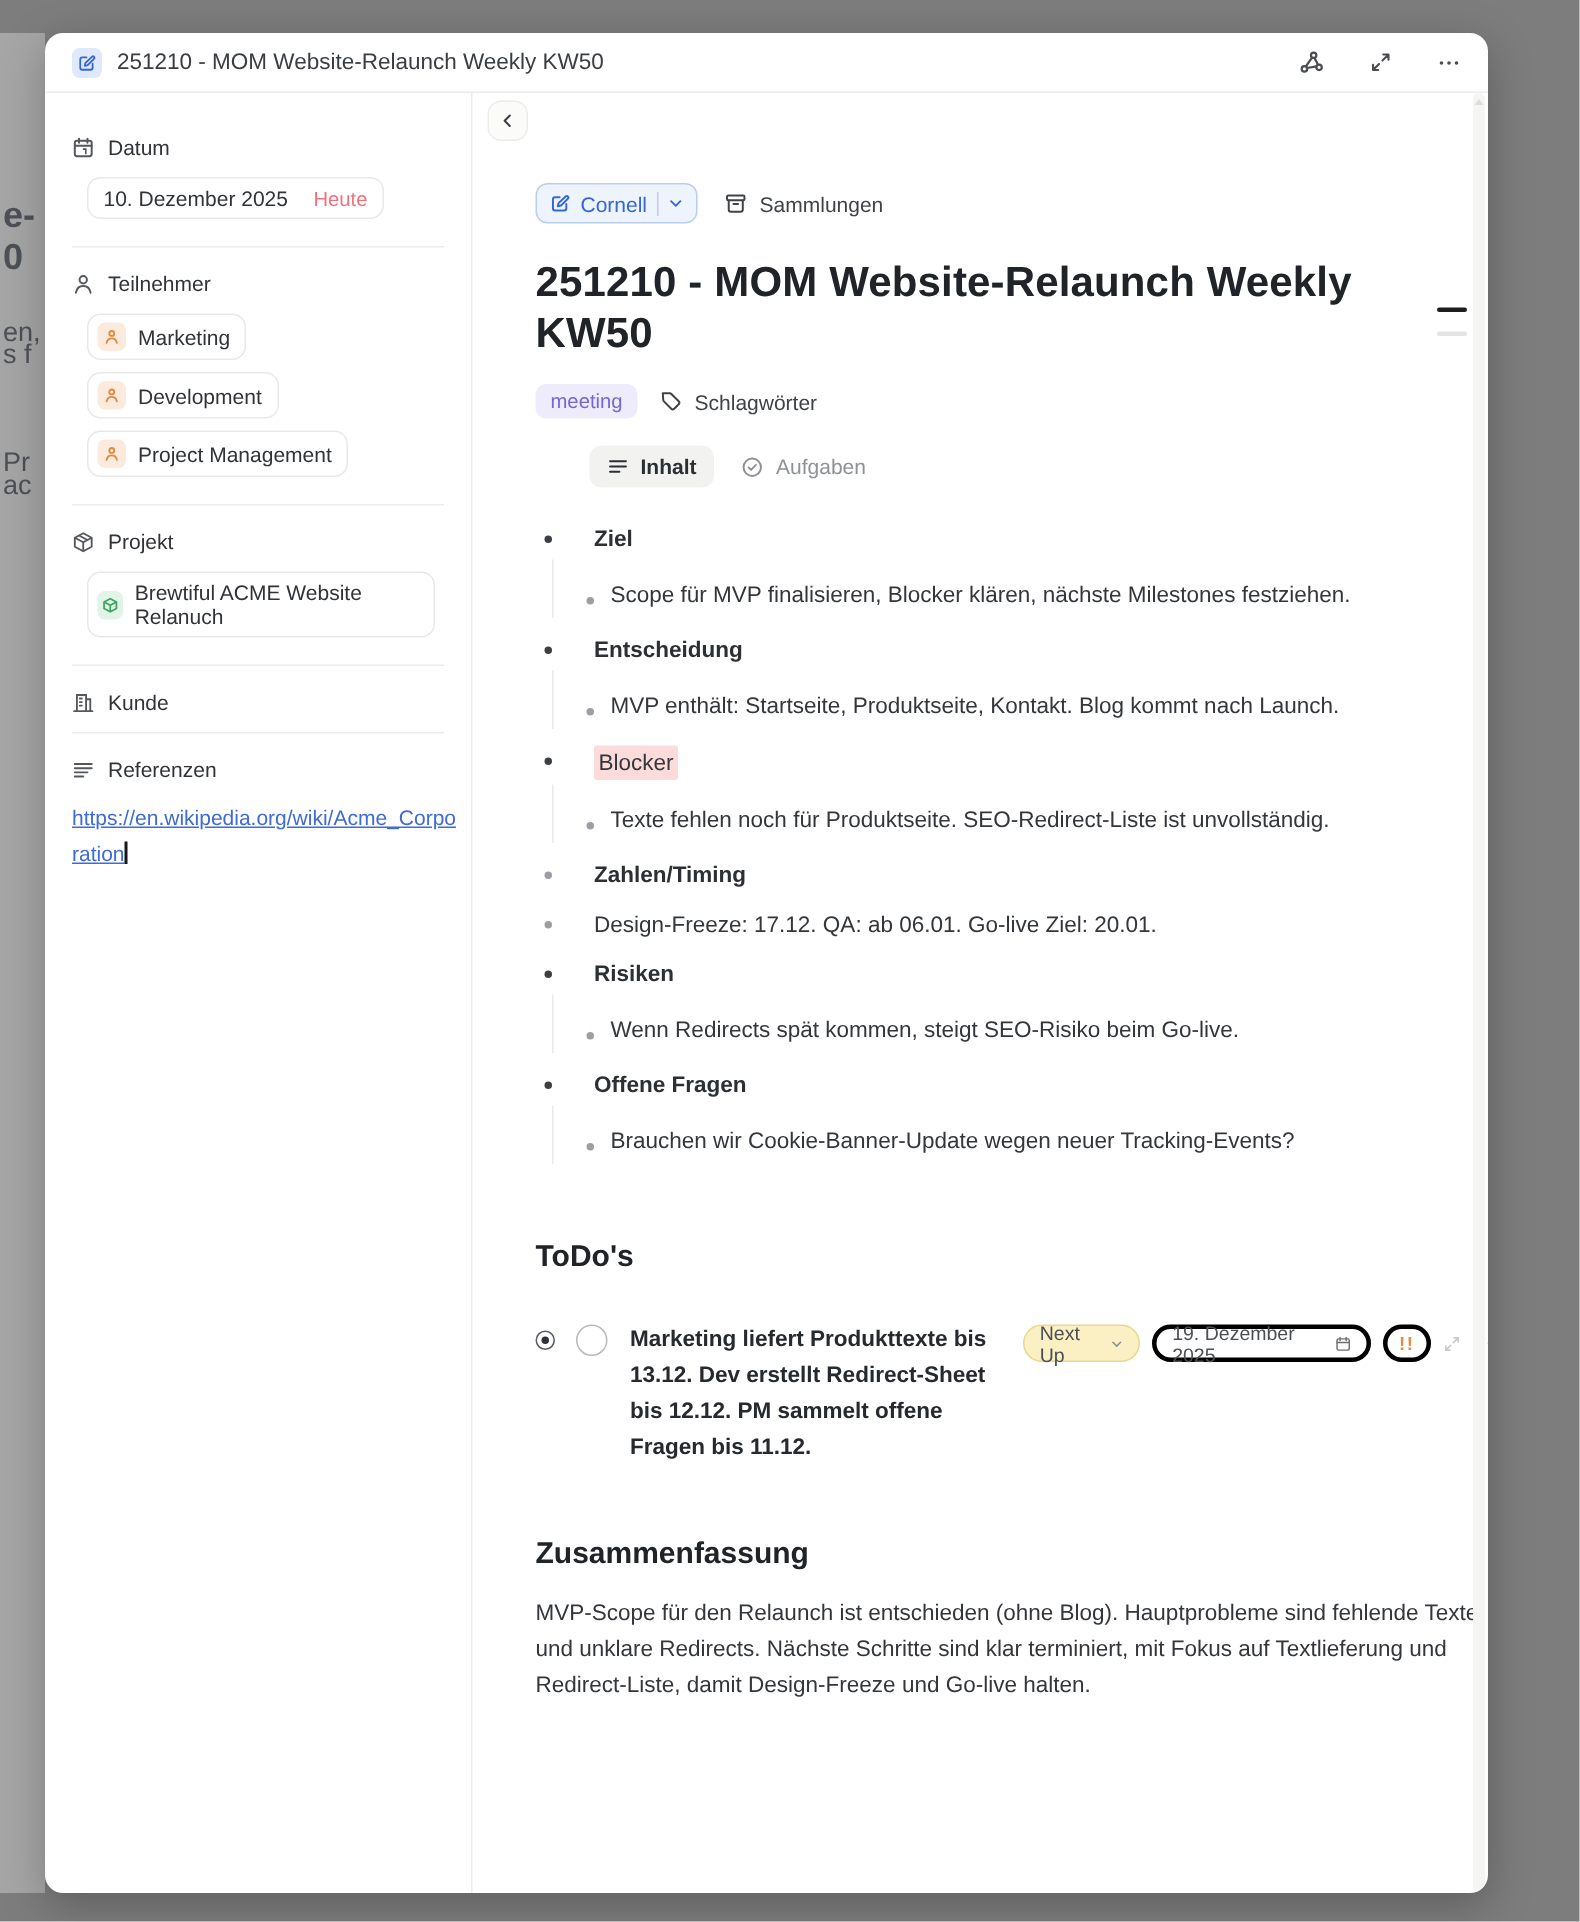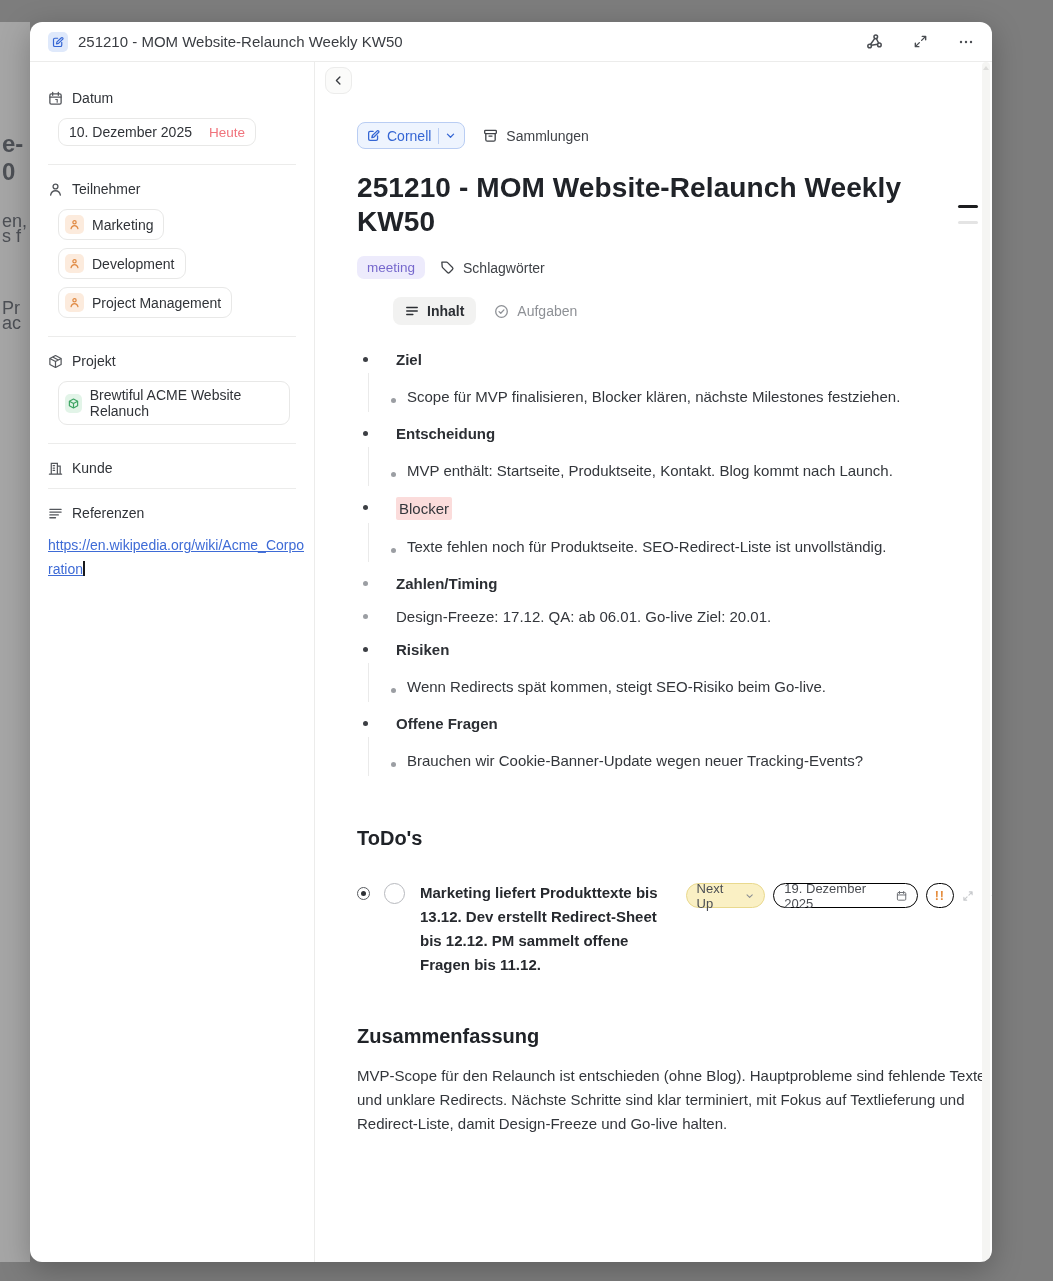--- a/index.html
+++ b/index.html
@@ -116,7 +116,7 @@
   .task-meta { margin-left:16px; display:flex; align-items:center; gap:8px; margin-top:2px; }
   .pill { display:inline-flex; align-items:center; gap:5px; height:25px; padding:0 10px; border-radius:13px; font-size:13px; color:#4b4e53; cursor:pointer; }
   .pill-status { background:#faf0c4; border:1px solid #e9d98e; }
-  .pill-ghost { background:#fff; border:1px solid #000000; }
+  .pill-ghost { background:#fff; border:3px solid #000000; }
   .pill-prio { padding:0 8px; }
   .prio-mark { color:#e58c3c; font-weight:700; font-size:12.5px; letter-spacing:1px; }
   .meta-faint { color:#c8cacd; display:flex; align-items:center; }

